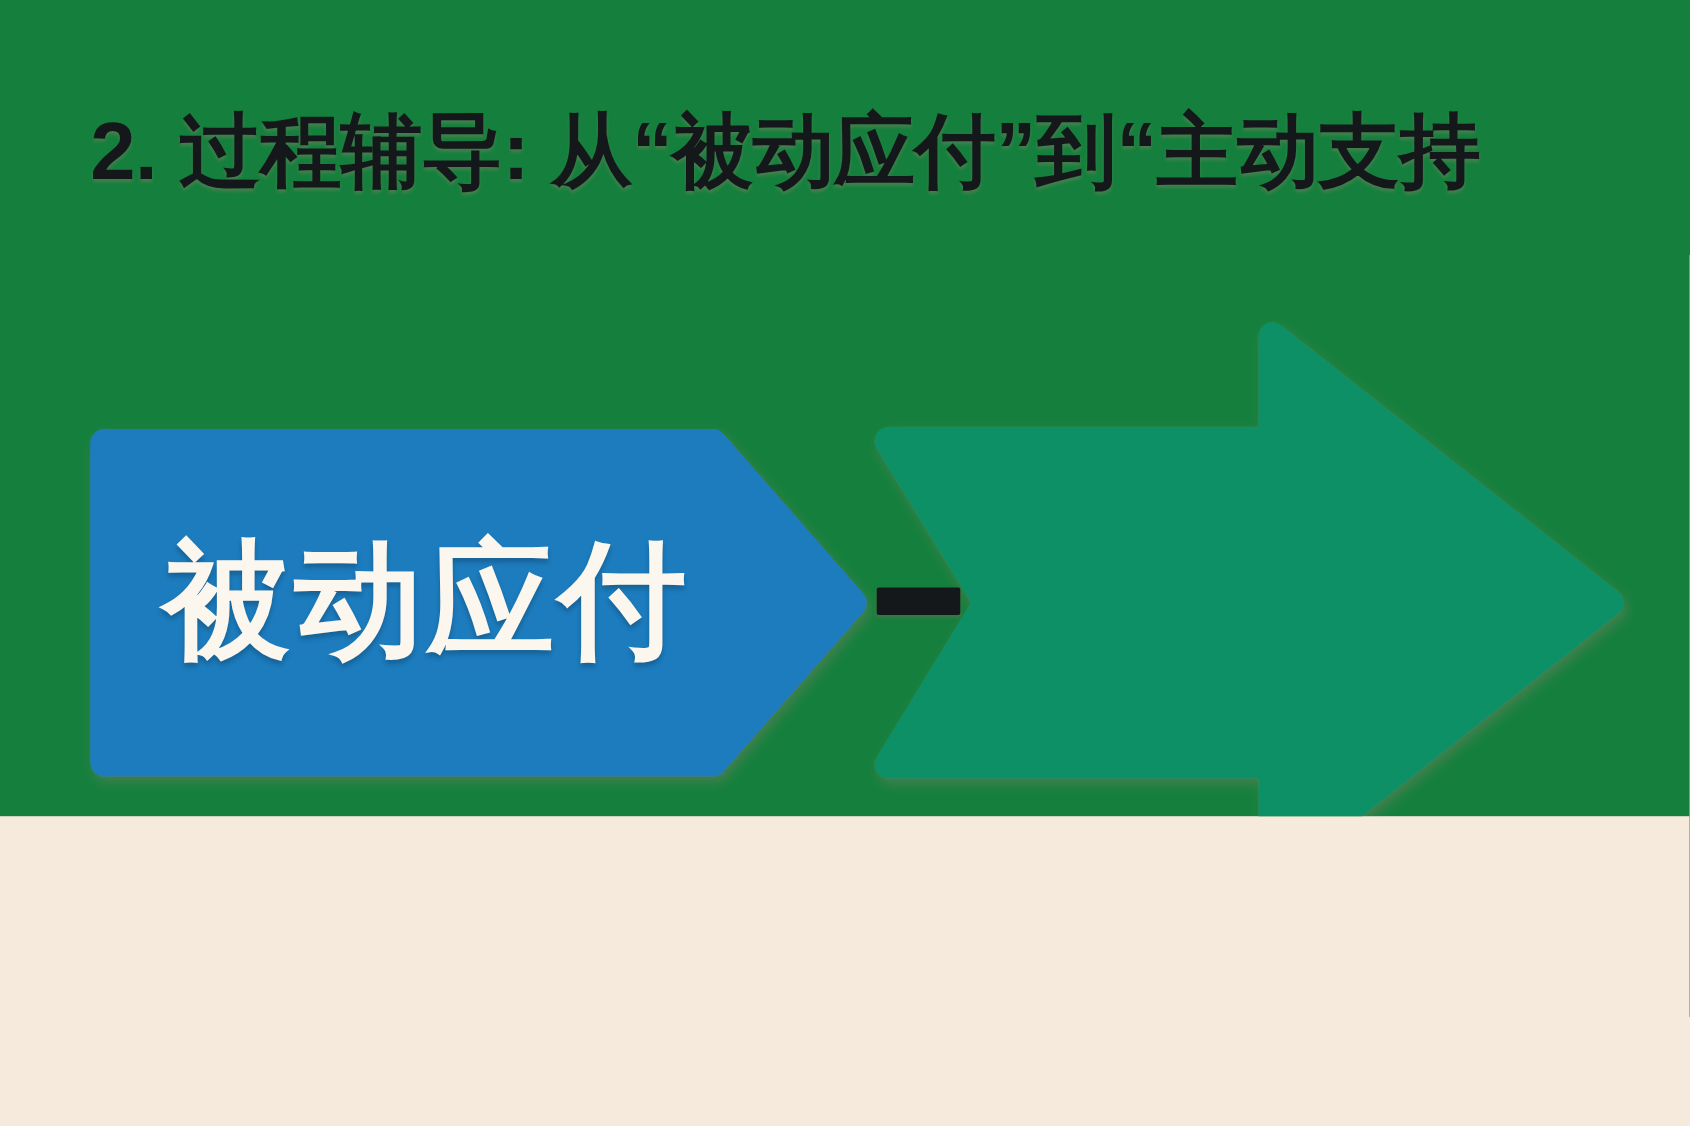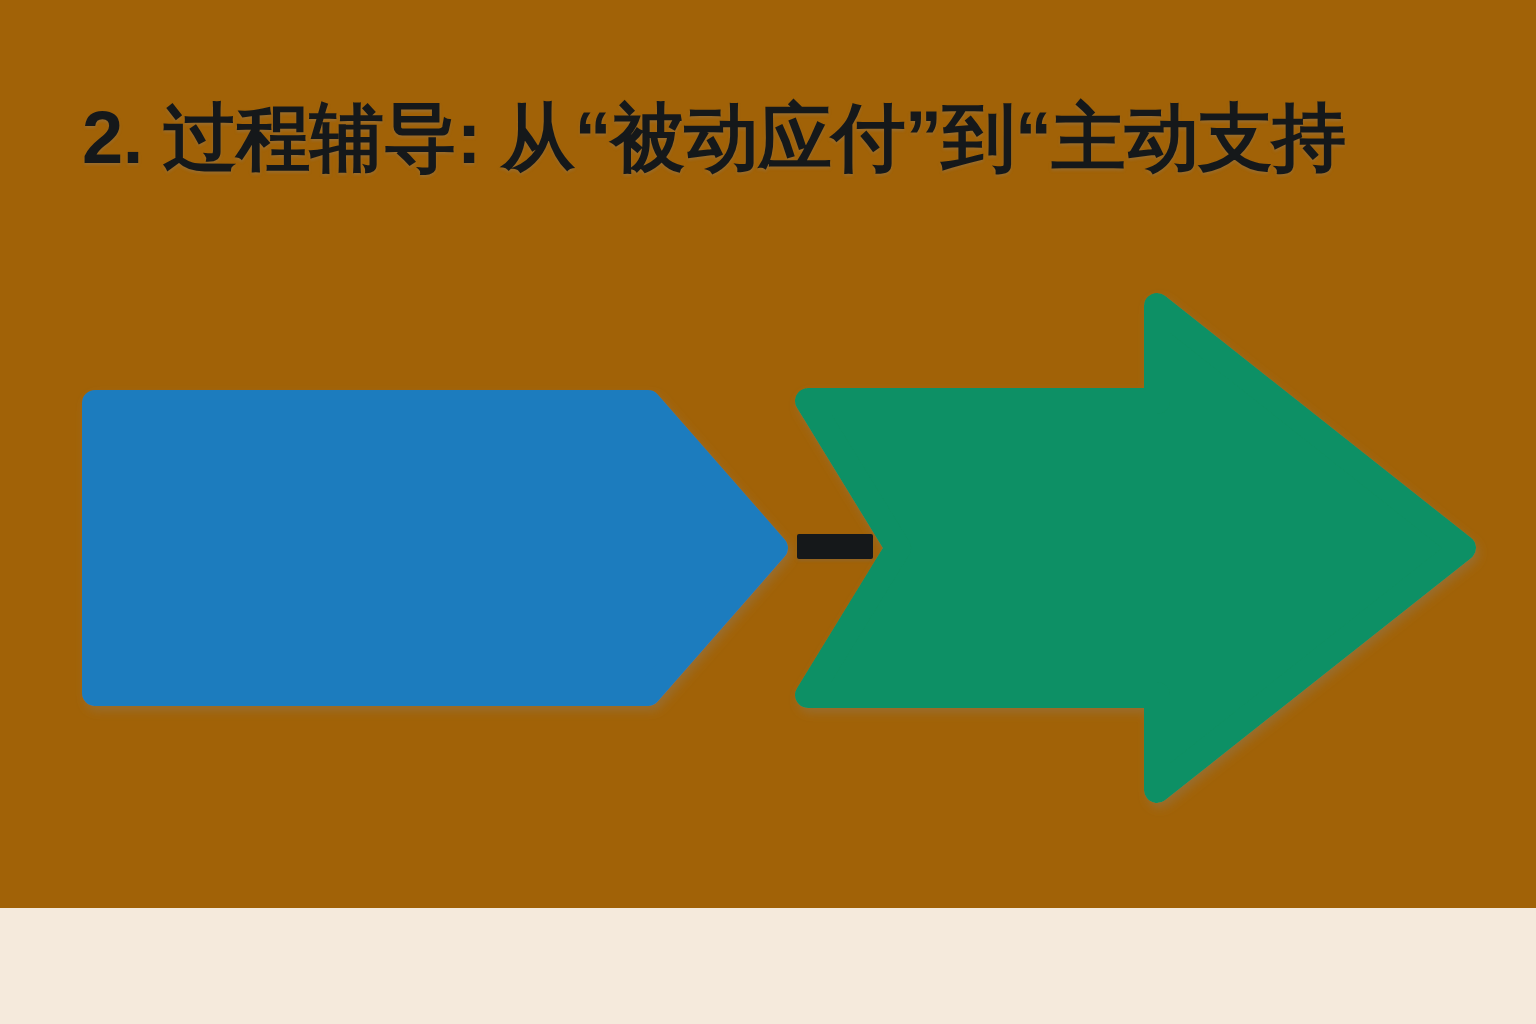--- a/index.html
+++ b/index.html
@@ -17,8 +17,8 @@
   #slide {
     position: relative;
     width: 1536px;
-    height: 908px;
-    background: #a16207;
+    height: 742px;
+    background: #15803d;
     overflow: hidden;
   }
 

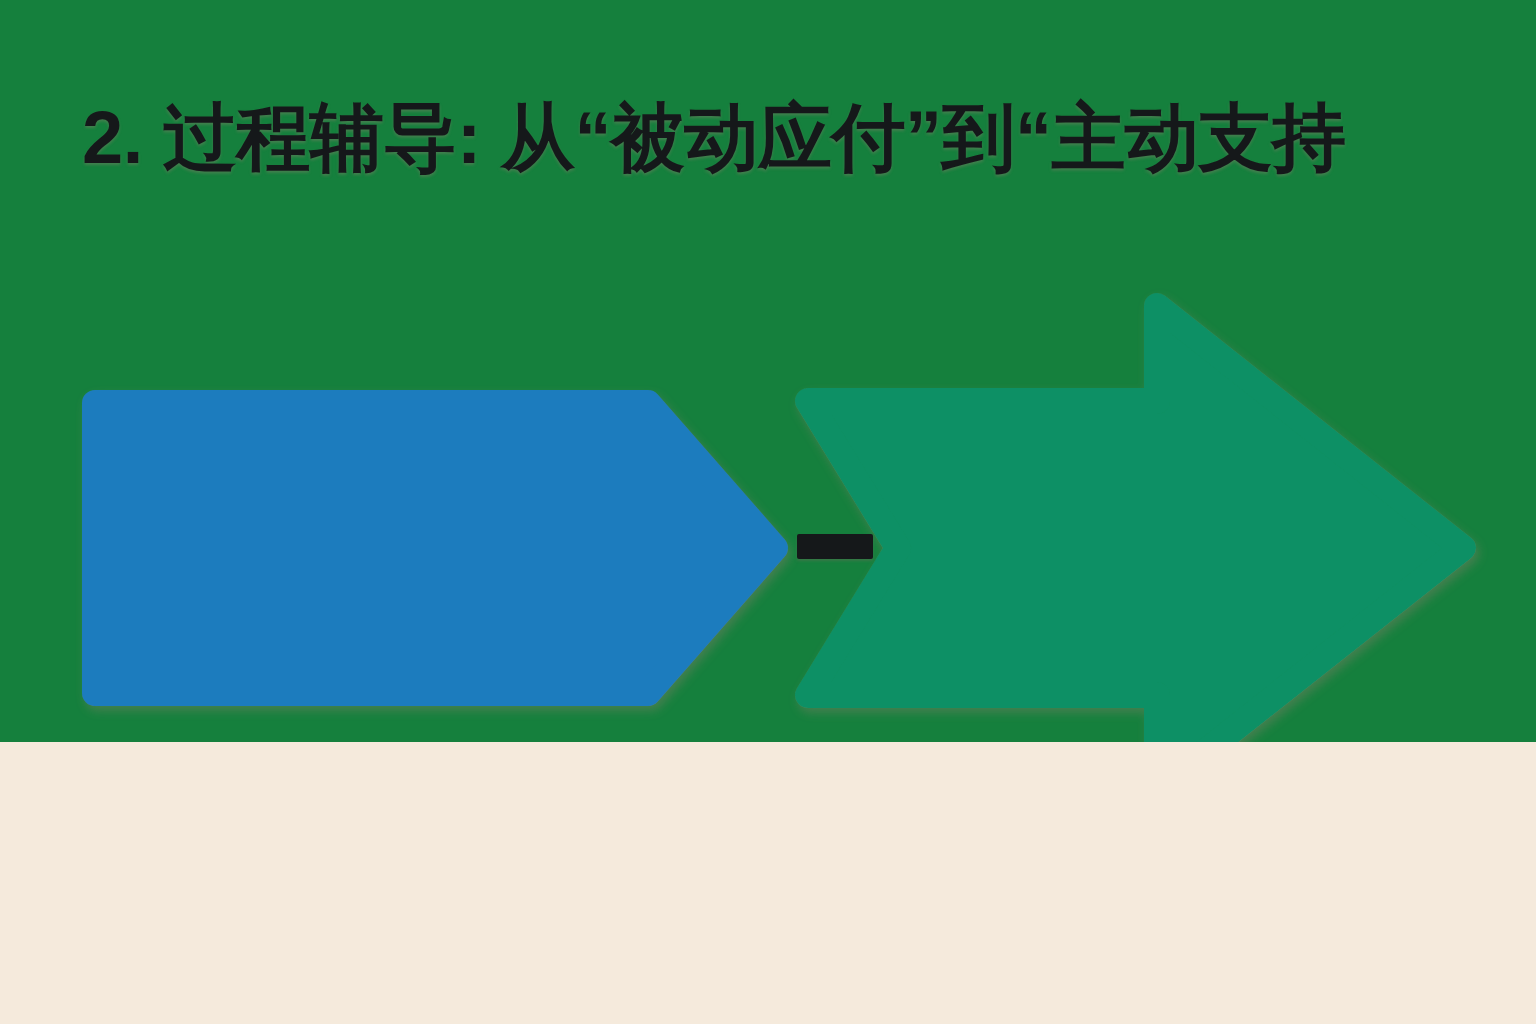--- a/index.html
+++ b/index.html
@@ -109,6 +109,7 @@
     </svg>
   </div>
 
+  <div id="passive-label" class="shape-label">被动应付</div>
 
 
   <div id="connector-dash"></div>

